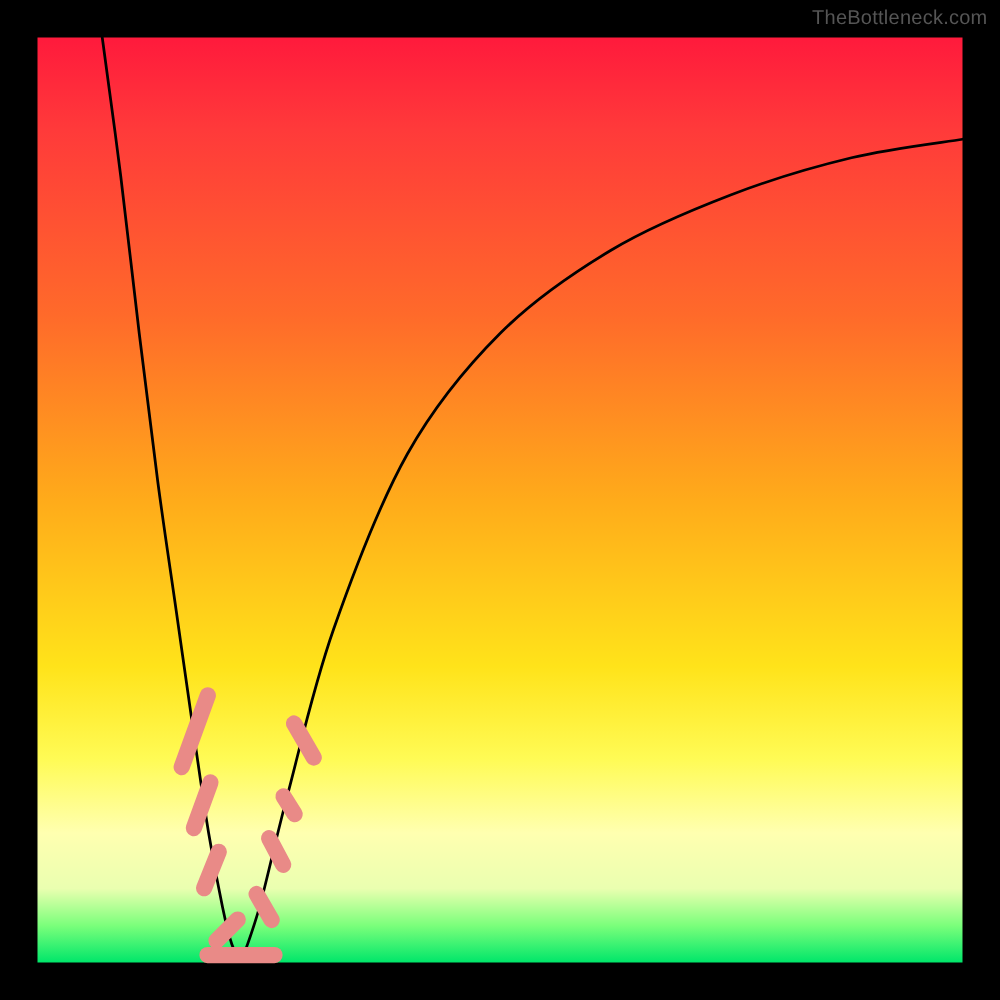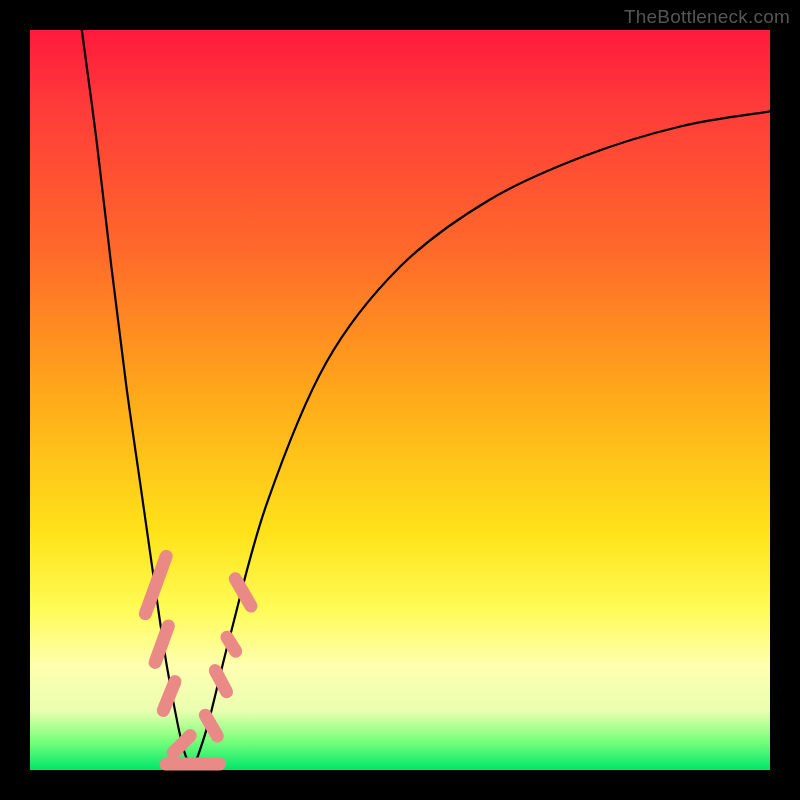--- a/index.html
+++ b/index.html
@@ -43,7 +43,7 @@
     top: 6px;
     right: 10px;
     color: #555555;
-    font-size: 19px;
+    font-size: 16px;
     font-weight: 400;
     letter-spacing: 0.2px;
   }

